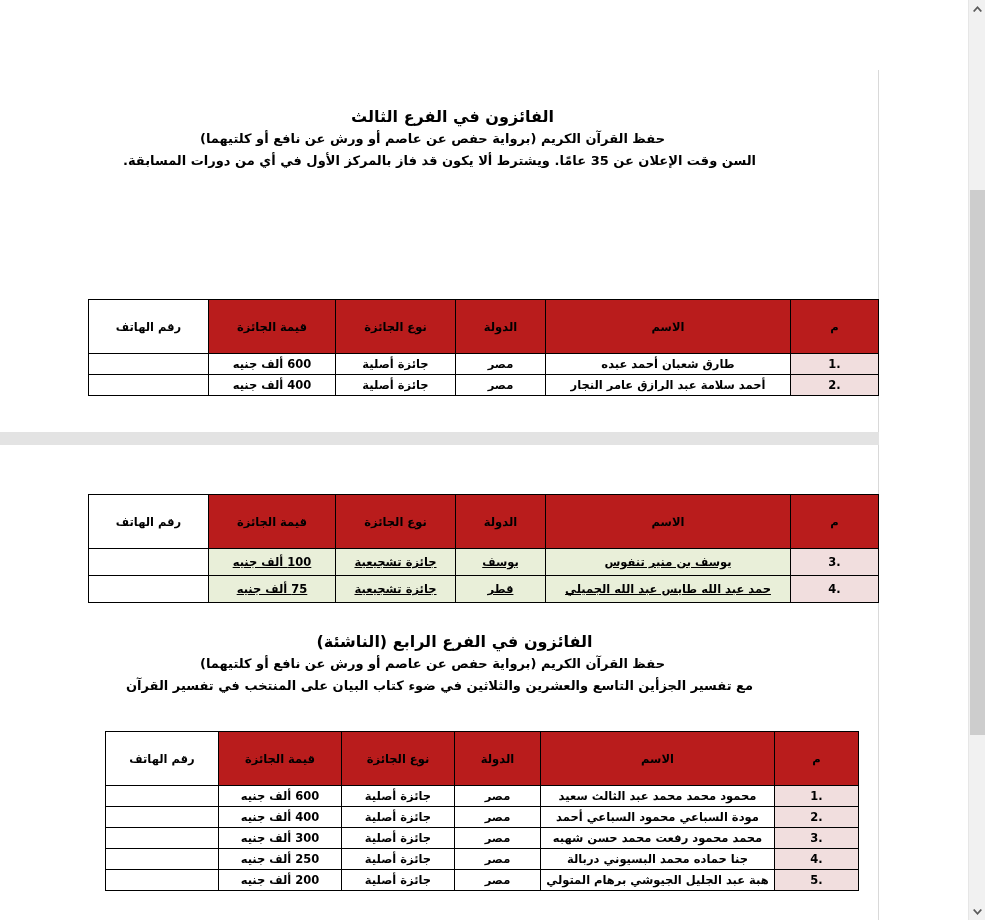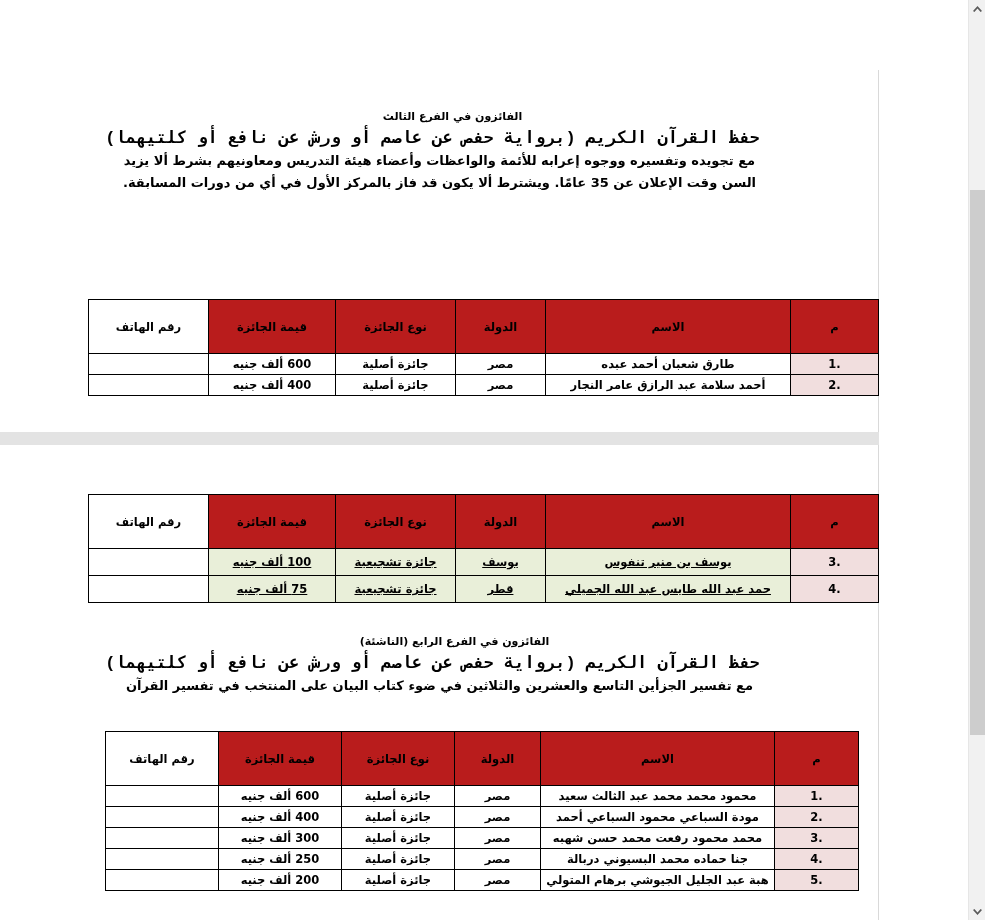--- a/index.html
+++ b/index.html
@@ -109,7 +109,7 @@
     white-space: nowrap;
   }
   .heading-line.title {
-    font-size: 11px;
+    font-size: 16px;
     line-height: 22px;
     letter-spacing: 0;
     margin-left: 32px;

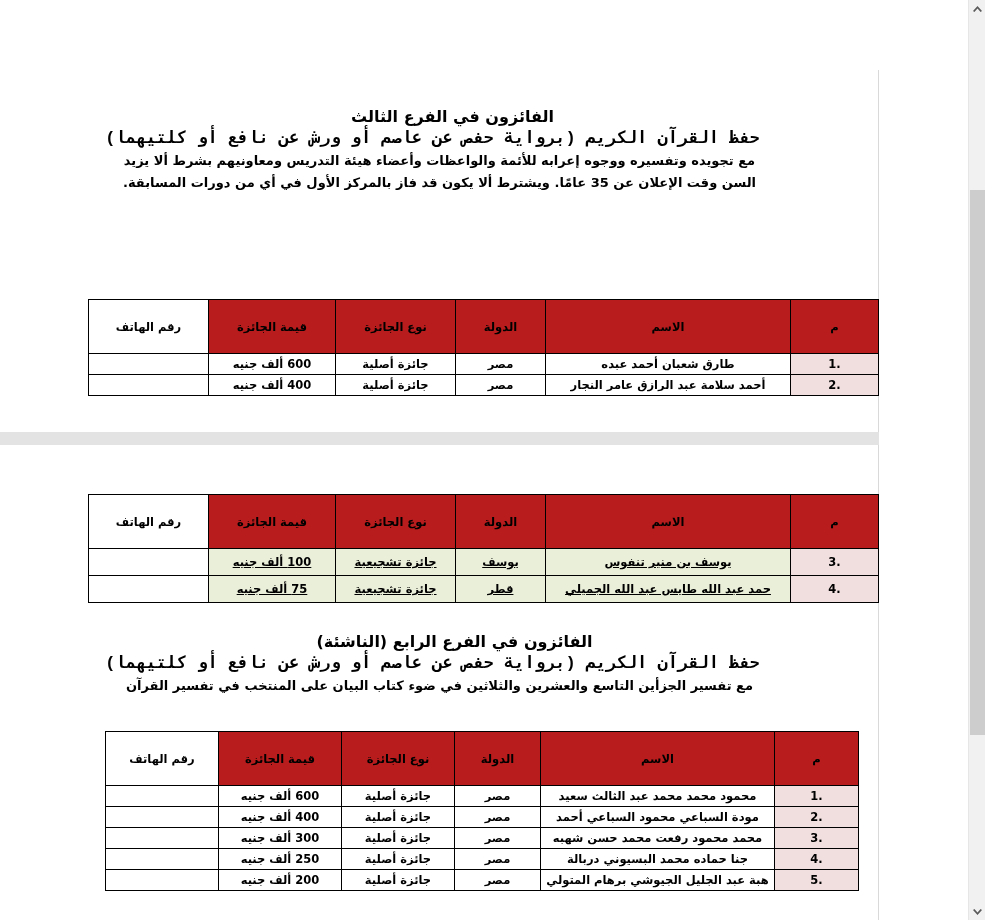--- a/index.html
+++ b/index.html
@@ -115,9 +115,8 @@
     margin-left: 32px;
   }
   .heading-line.sub {
-    font-size: 17px;
+    font-size: 13px;
     line-height: 22px;
-    font-family: Liberation Mono, monospace;
   }
   .heading-line.body {
     font-size: 13px;

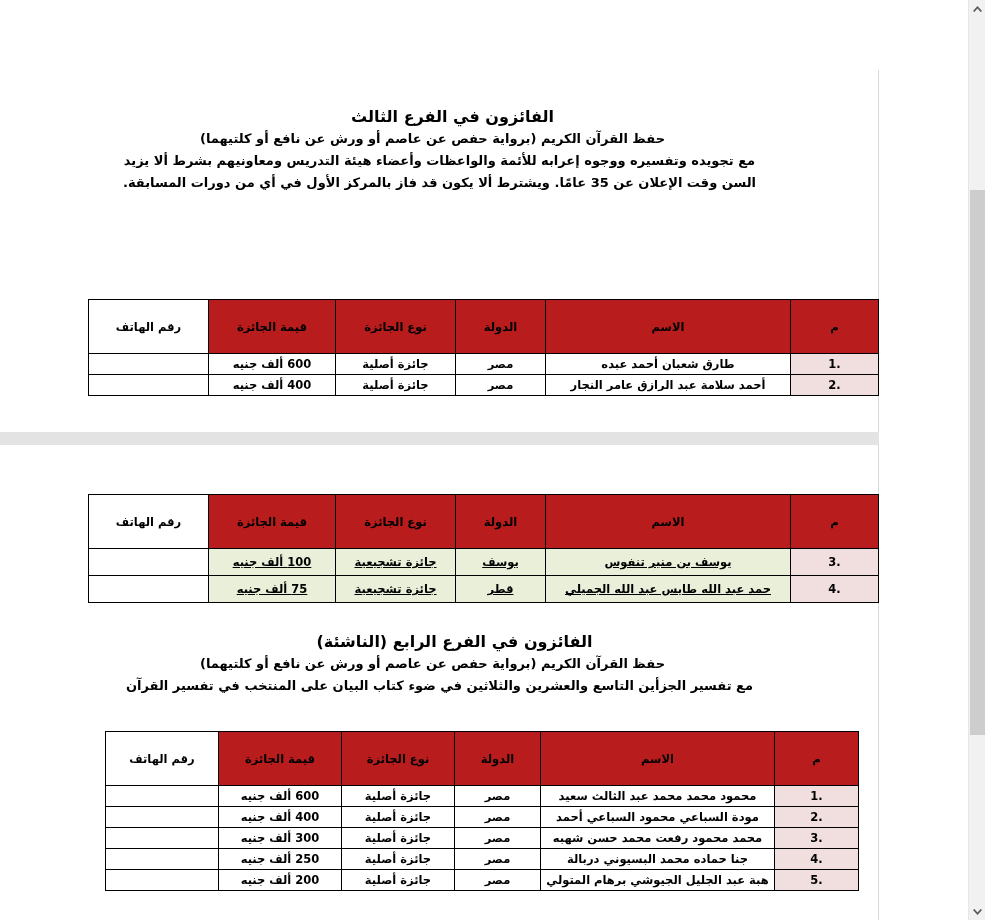--- a/index.html
+++ b/index.html
@@ -248,7 +248,6 @@
       <div class="heading-block hb-1">
         <span class="heading-line title">الفائزون في الفرع الثالث</span>
         <span class="heading-line sub">حفظ القرآن الكريم (برواية حفص عن عاصم أو ورش عن نافع أو كلتيهما)</span>
-        <span class="heading-line body">مع تجويده وتفسيره ووجوه إعرابه للأئمة والواعظات وأعضاء هيئة التدريس ومعاونيهم بشرط ألا يزيد</span>
         <span class="heading-line body">السن وقت الإعلان عن 35 عامًا. ويشترط ألا يكون قد فاز بالمركز الأول في أي من دورات المسابقة.</span>
       </div>
 

